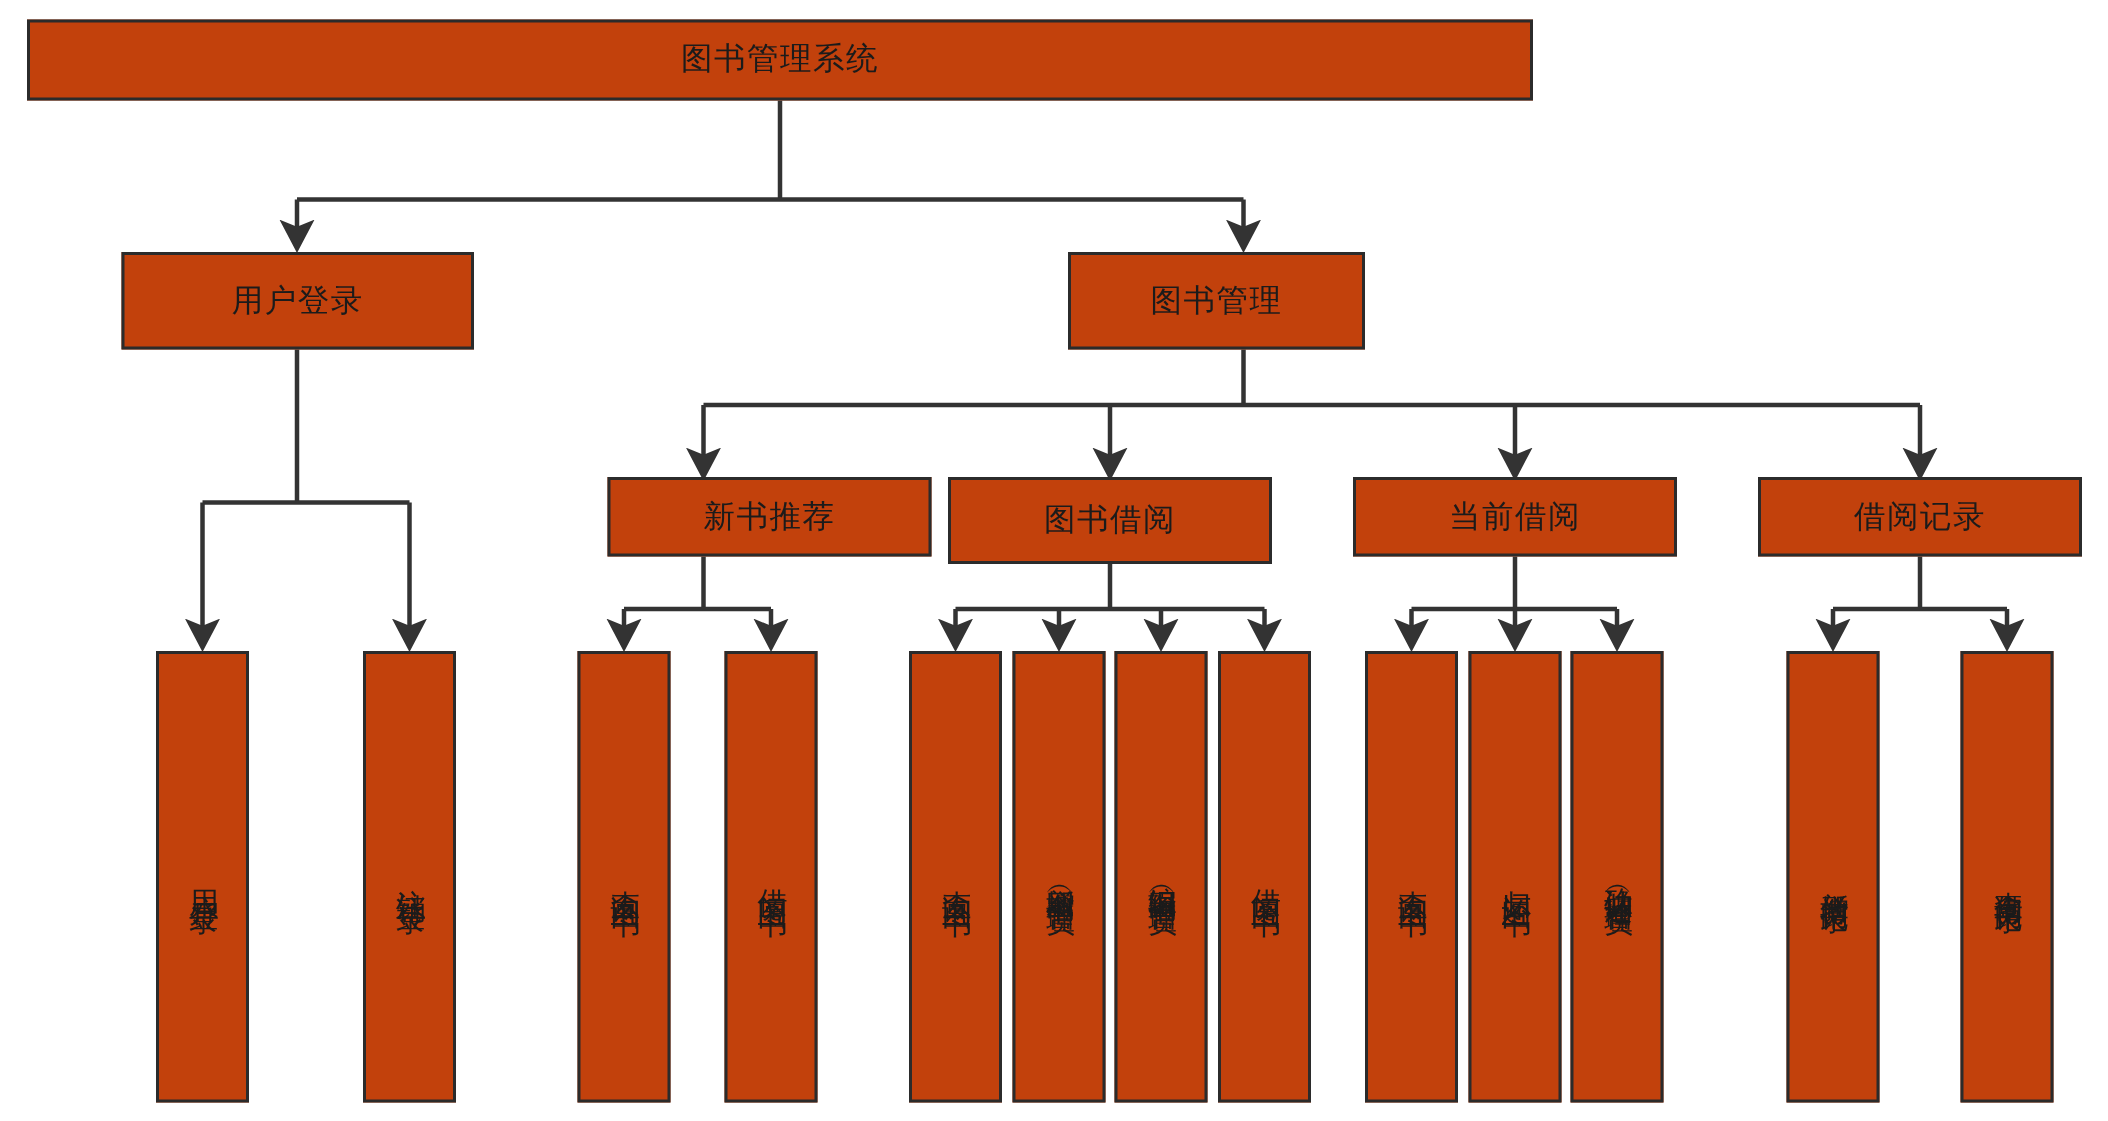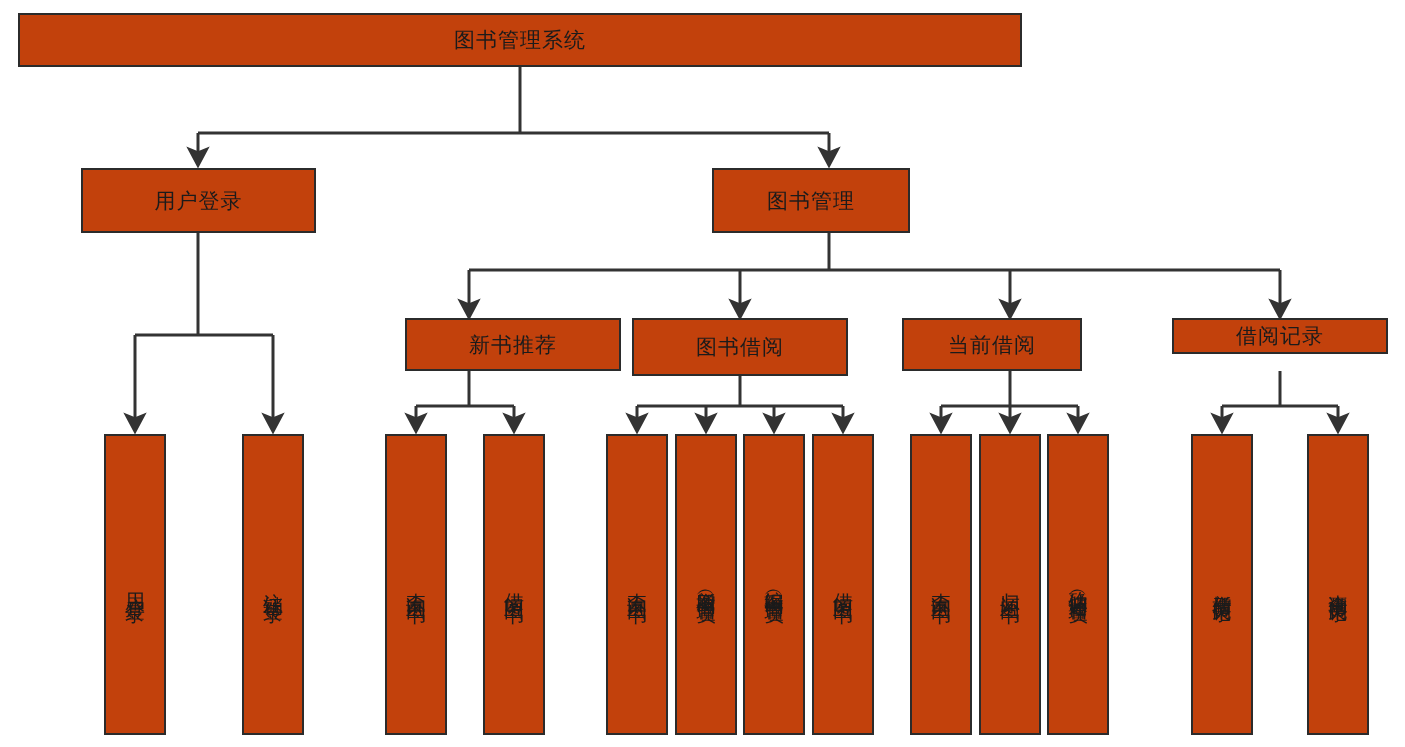--- a/index.html
+++ b/index.html
@@ -144,7 +144,7 @@
 
   <div class="node horizontal" style="left:632px; top:318px; width:216px; height:58px;">图书借阅</div>
 
-  <div class="node horizontal" style="left:902px; top:318px; width:180px; height:53px;">当前借阅</div>
+  <div class="node horizontal" style="left:902px; top:318px; width:216px; height:53px;">当前借阅</div>
 
   <div class="node horizontal" style="left:1172px; top:318px; width:216px; height:36px;">借阅记录</div>
 

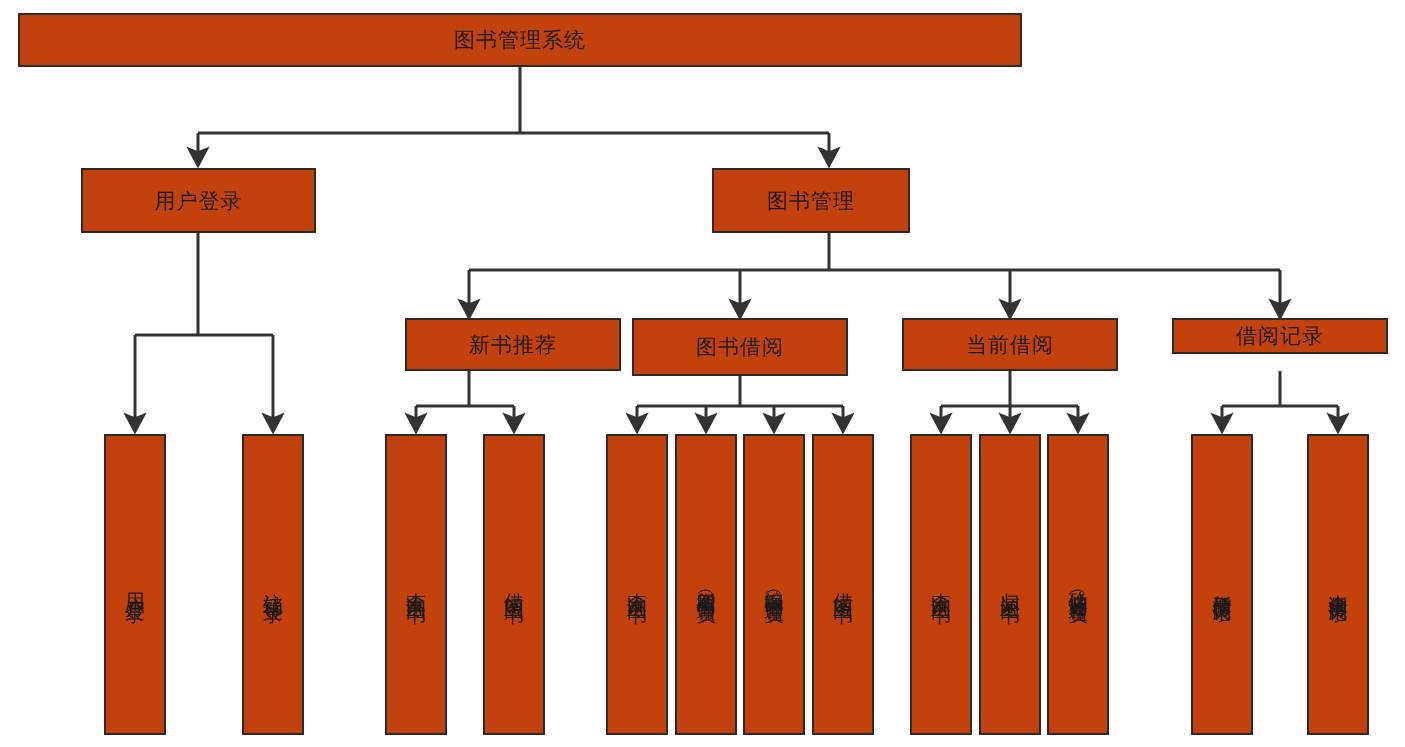--- a/index.html
+++ b/index.html
@@ -146,7 +146,7 @@
 
   <div class="node horizontal" style="left:902px; top:318px; width:216px; height:53px;">当前借阅</div>
 
-  <div class="node horizontal" style="left:1172px; top:318px; width:216px; height:36px;">借阅记录</div>
+  <div class="node horizontal" style="left:1172px; top:318px; width:216px; height:53px;">借阅记录</div>
 
   <div class="node vertical" style="left:104px; top:434px; width:62px; height:301px;">用户登录</div>
 

